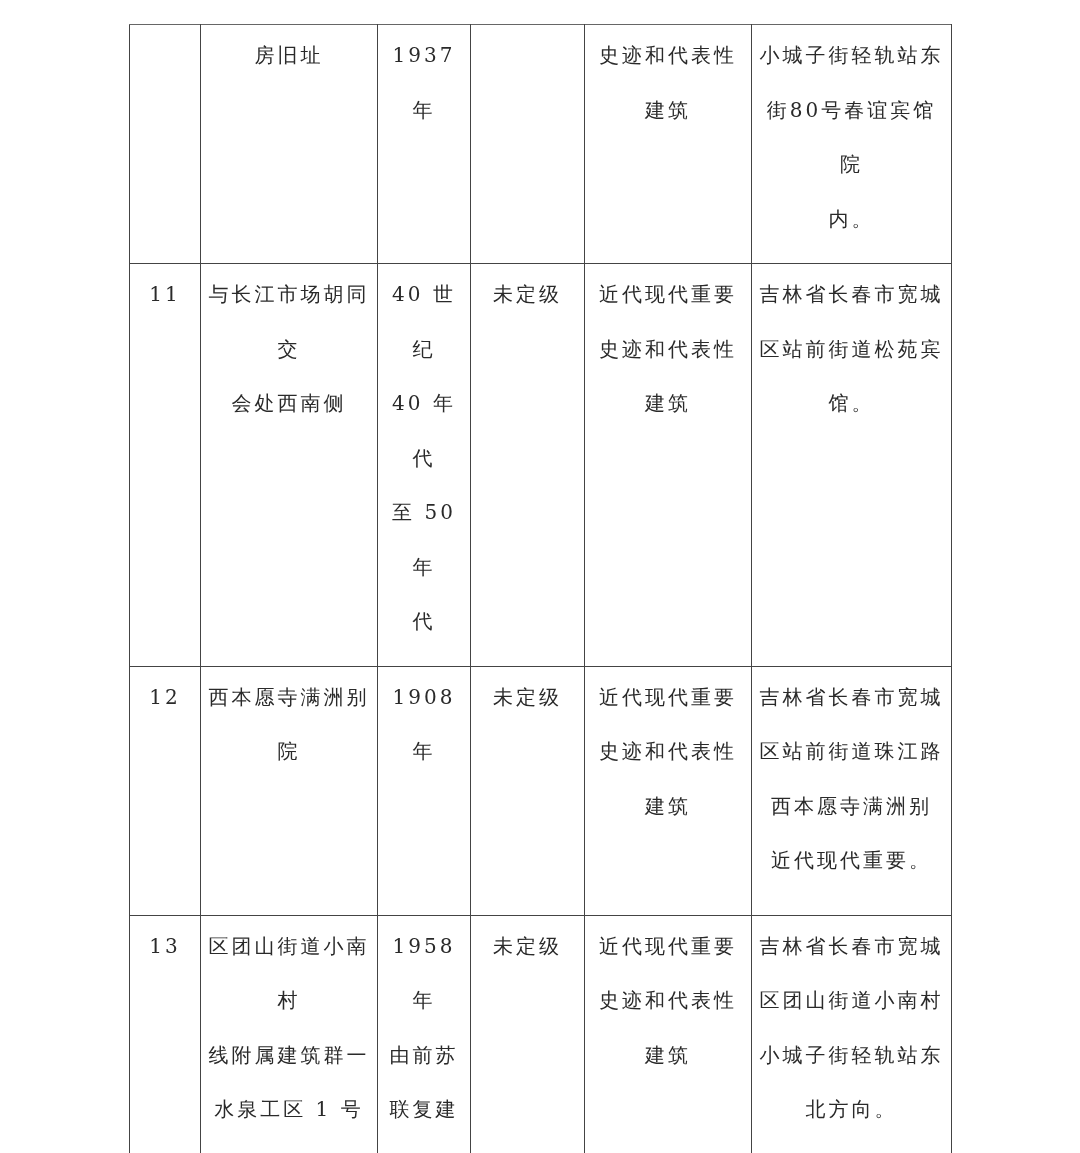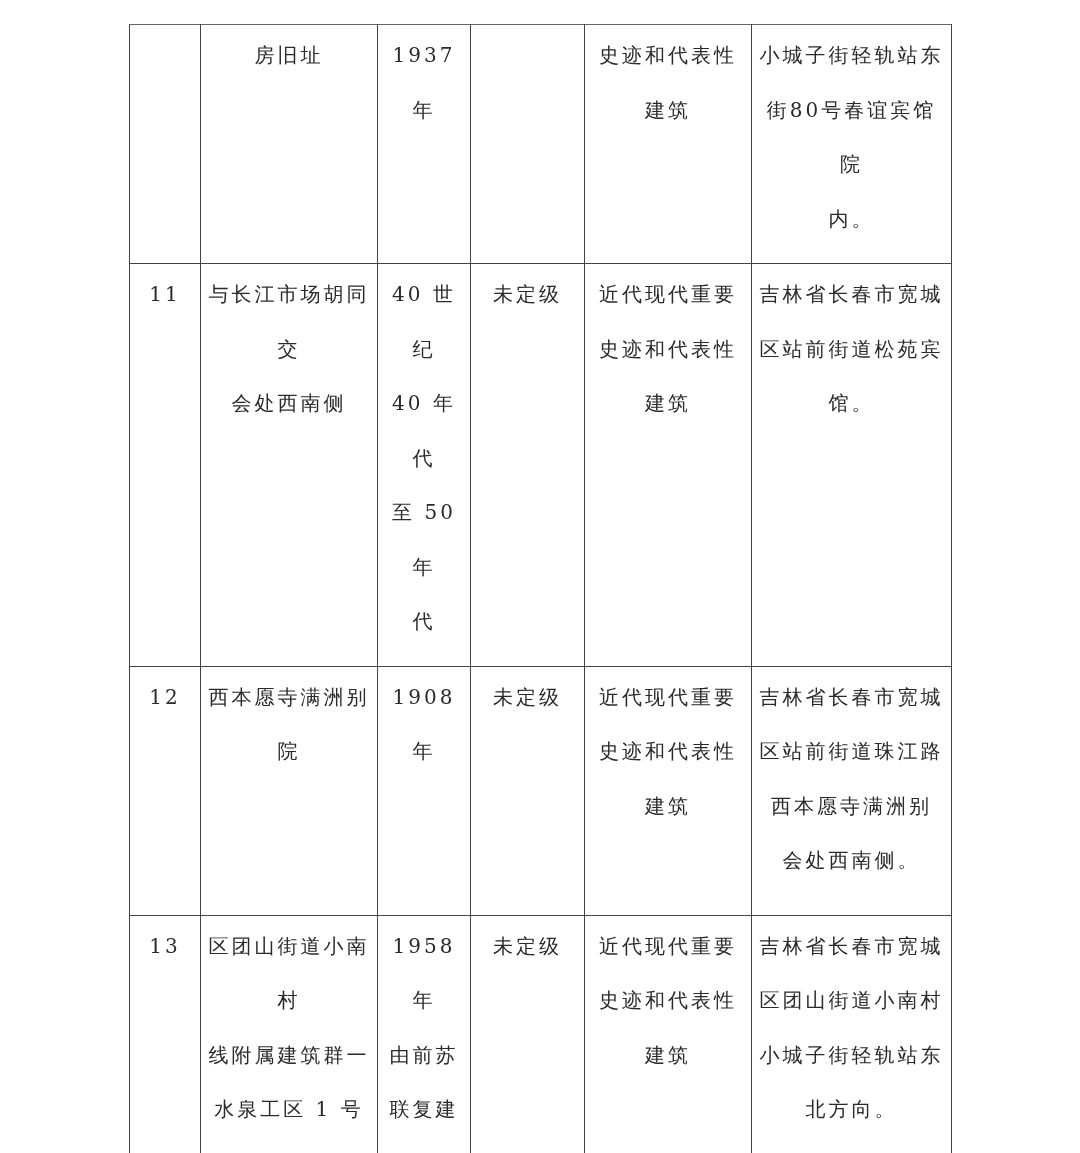--- a/index.html
+++ b/index.html
@@ -138,7 +138,7 @@
         <span class="line">吉林省长春市宽城</span>
         <span class="line">区站前街道珠江路</span>
         <span class="line">西本愿寺满洲别</span>
-        <span class="line">会处西南侧。</span>
+        <span class="line">近代现代重要。</span>
       </td>
     </tr>
 

